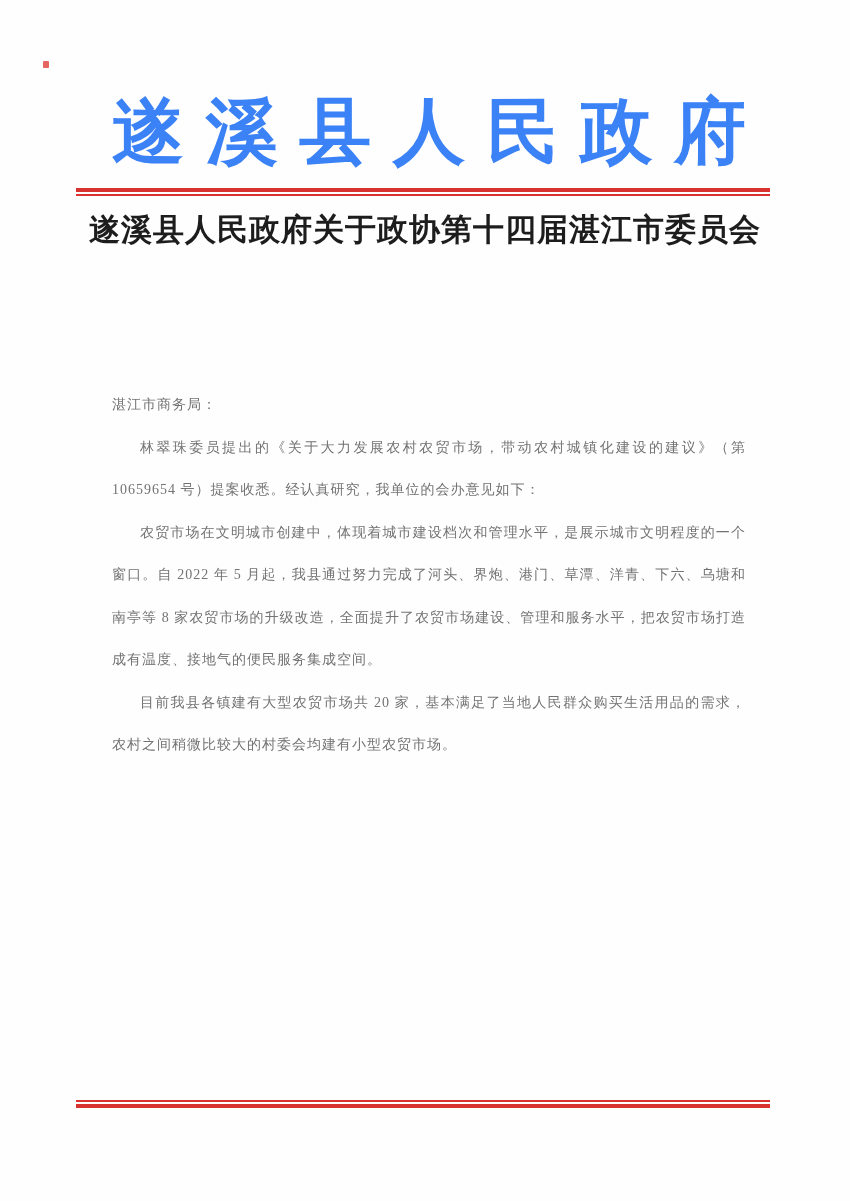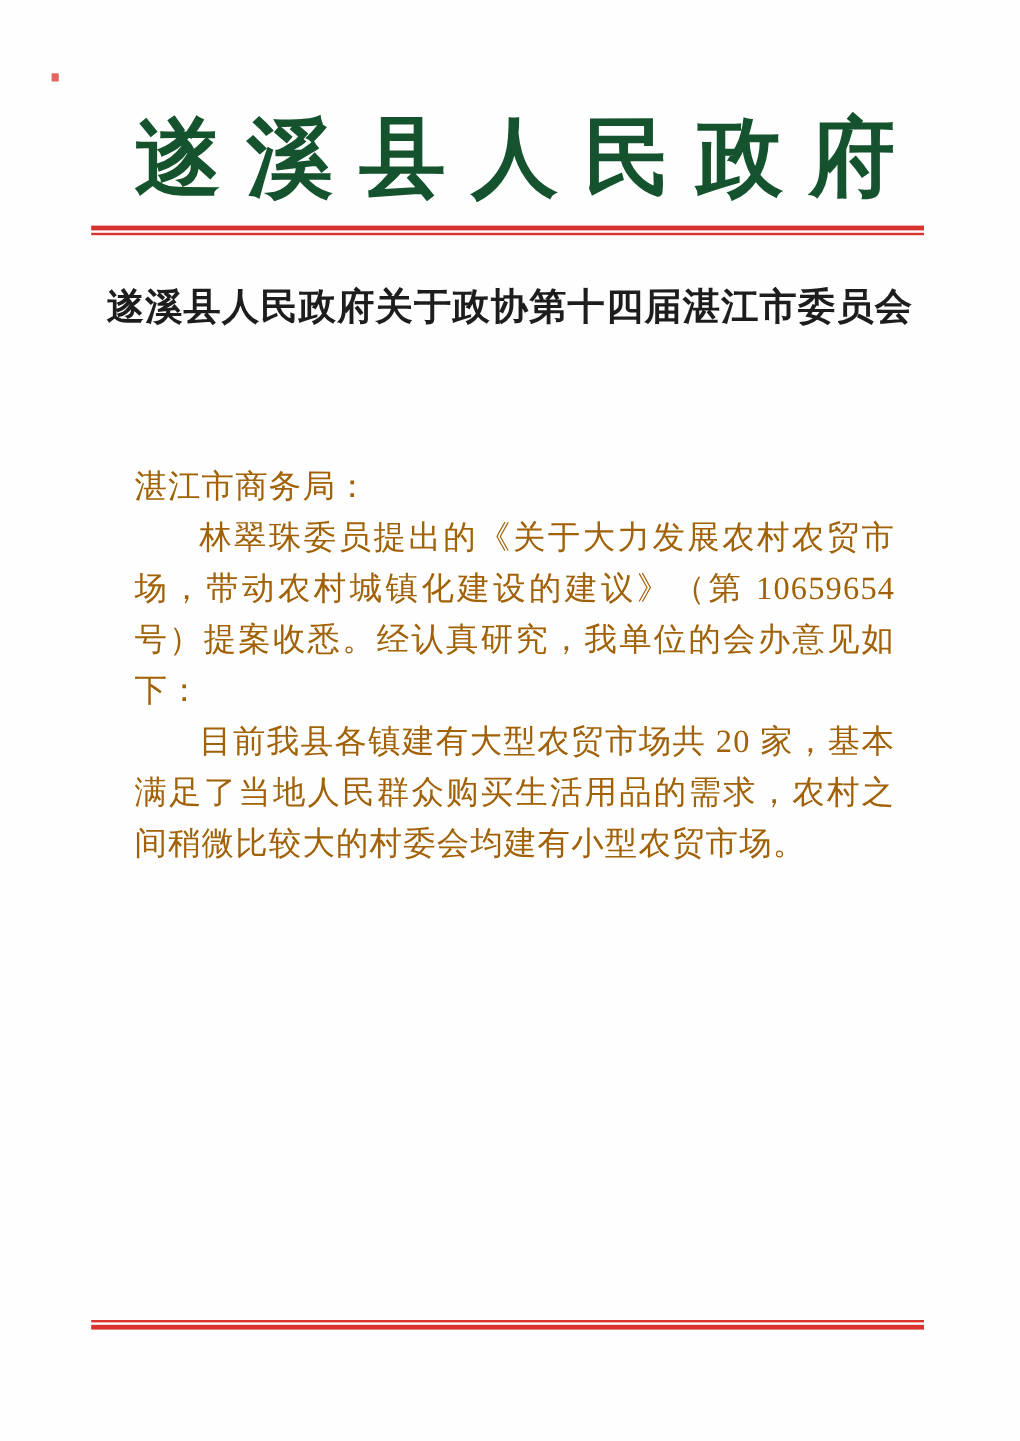--- a/index.html
+++ b/index.html
@@ -20,7 +20,7 @@
   .agency-name{
     position:absolute;left:112px;top:92px;width:634px;
     font-size:72px;line-height:80px;font-weight:bold;
-    color:#14532d;
+    color:#3b82f6;
     text-align:justify;text-align-last:justify;
     white-space:nowrap;
   }

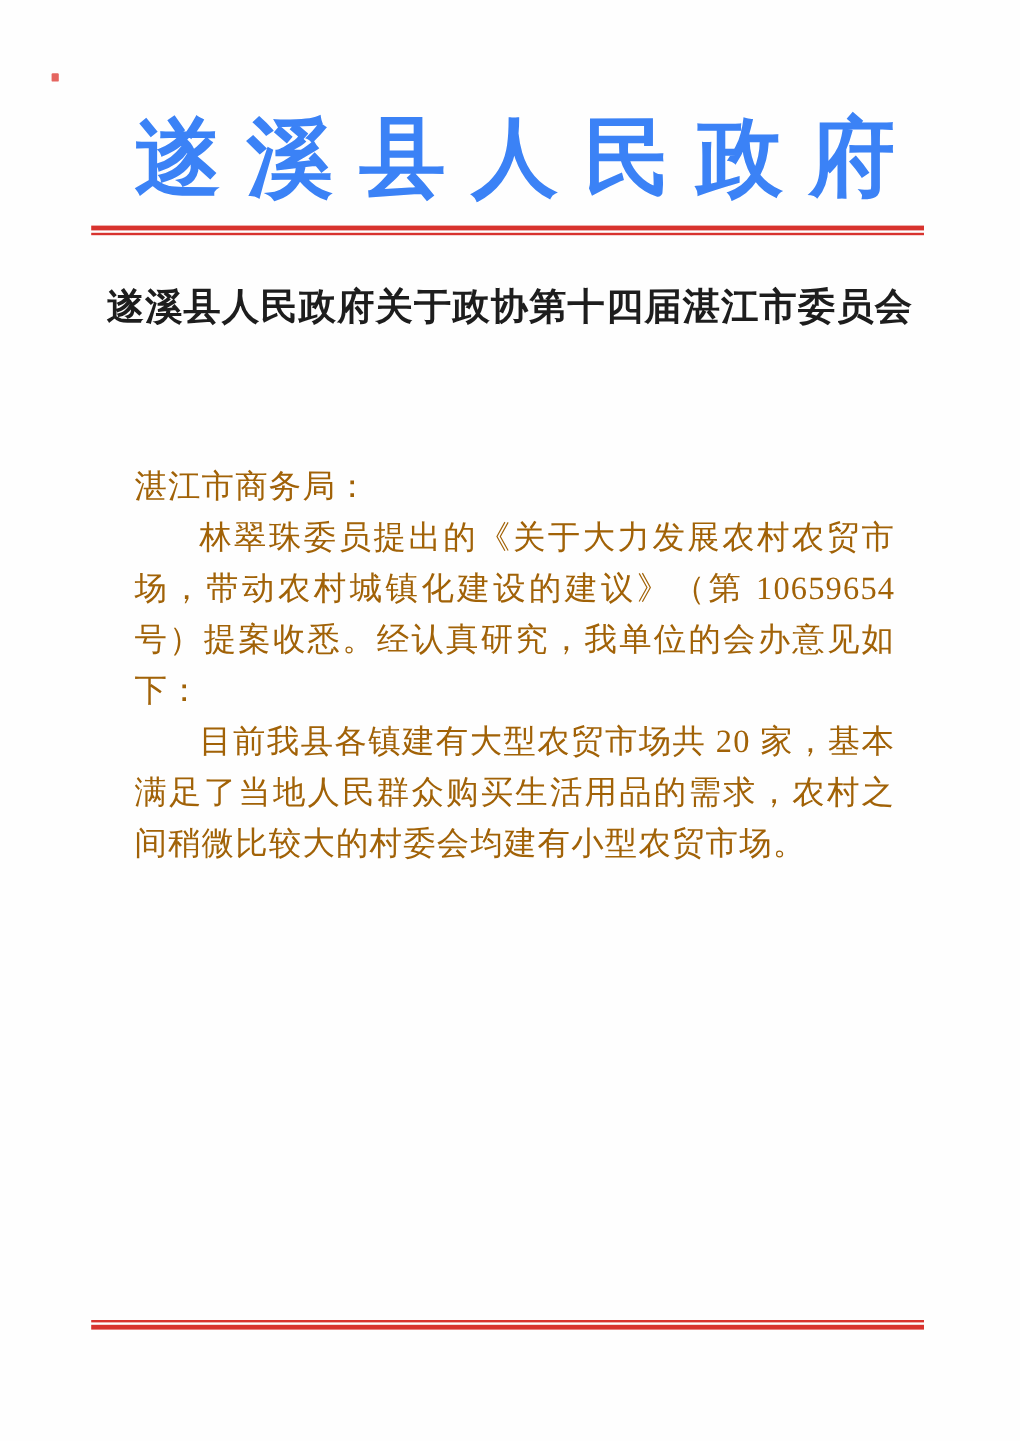--- a/index.html
+++ b/index.html
@@ -31,7 +31,7 @@
   .header-rule .thin{height:2px;background:#d8332e;}
   
   .doc-title{
-    position:absolute;left:0;top:232px;width:850px;
+    position:absolute;left:0;top:206px;width:850px;
     text-align:center;color:#1d1d1d;
     font-weight:bold;font-size:31px;line-height:47px;
     letter-spacing:1px;

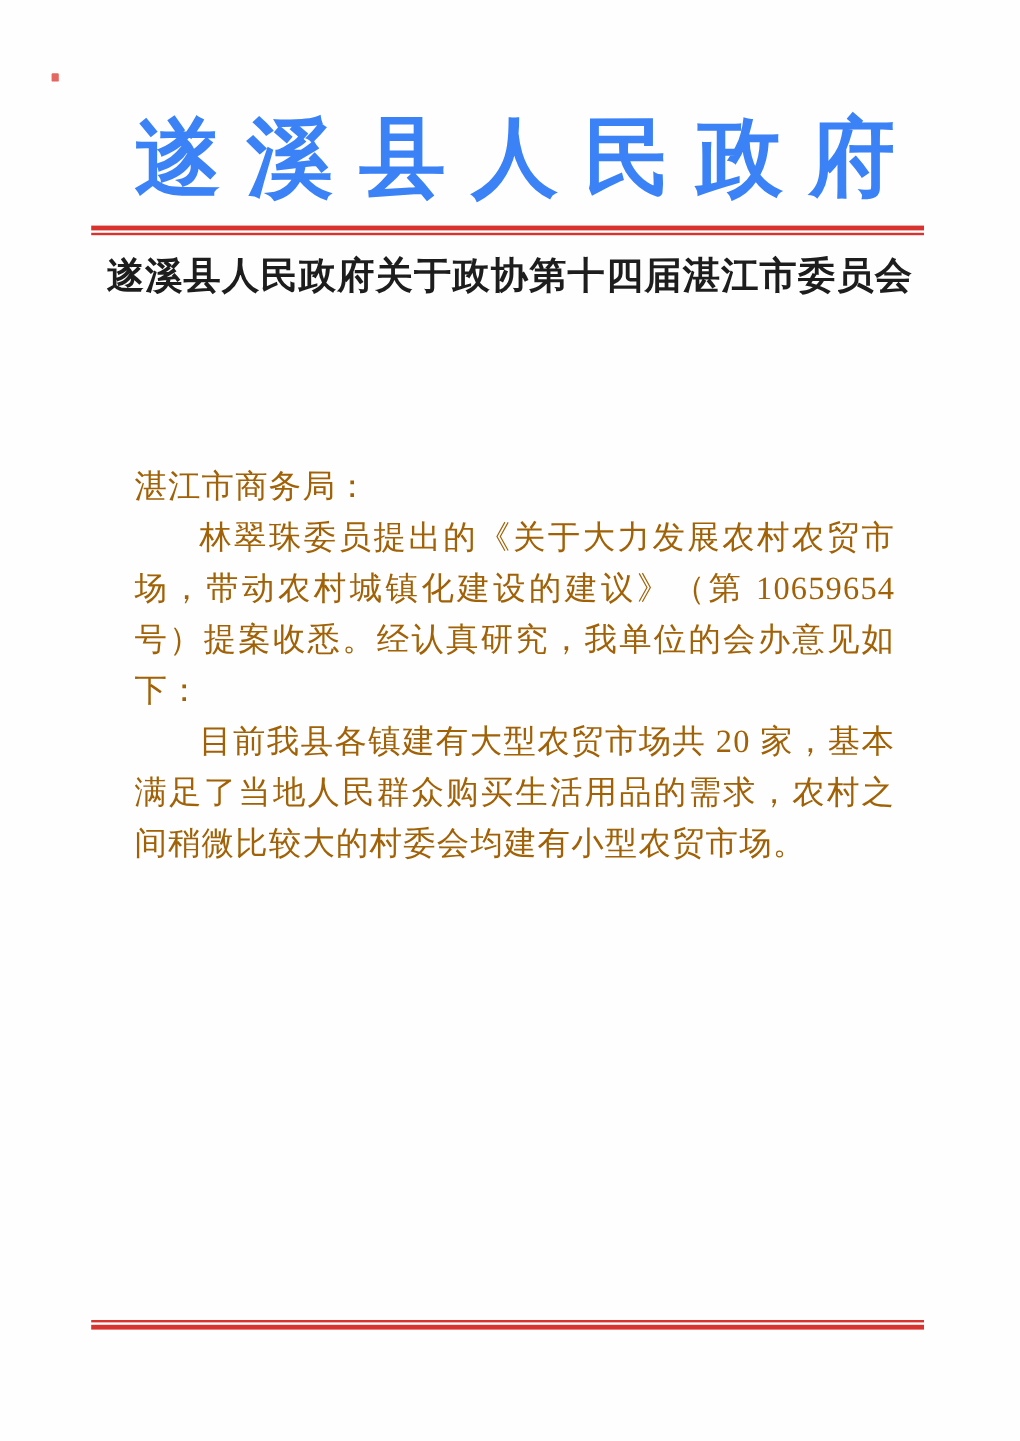--- a/index.html
+++ b/index.html
@@ -39,8 +39,8 @@
   
   .doc-body{
     position:absolute;left:112px;top:384px;width:634px;
-    color:#a16207;
-    font-size:27px;line-height:42.5px;letter-spacing:1px;
+    color:#737373;
+    font-size:14px;line-height:42.5px;letter-spacing:1px;
     text-align:justify;
   }
   .doc-body p{margin:0;padding:0;text-indent:2em;}

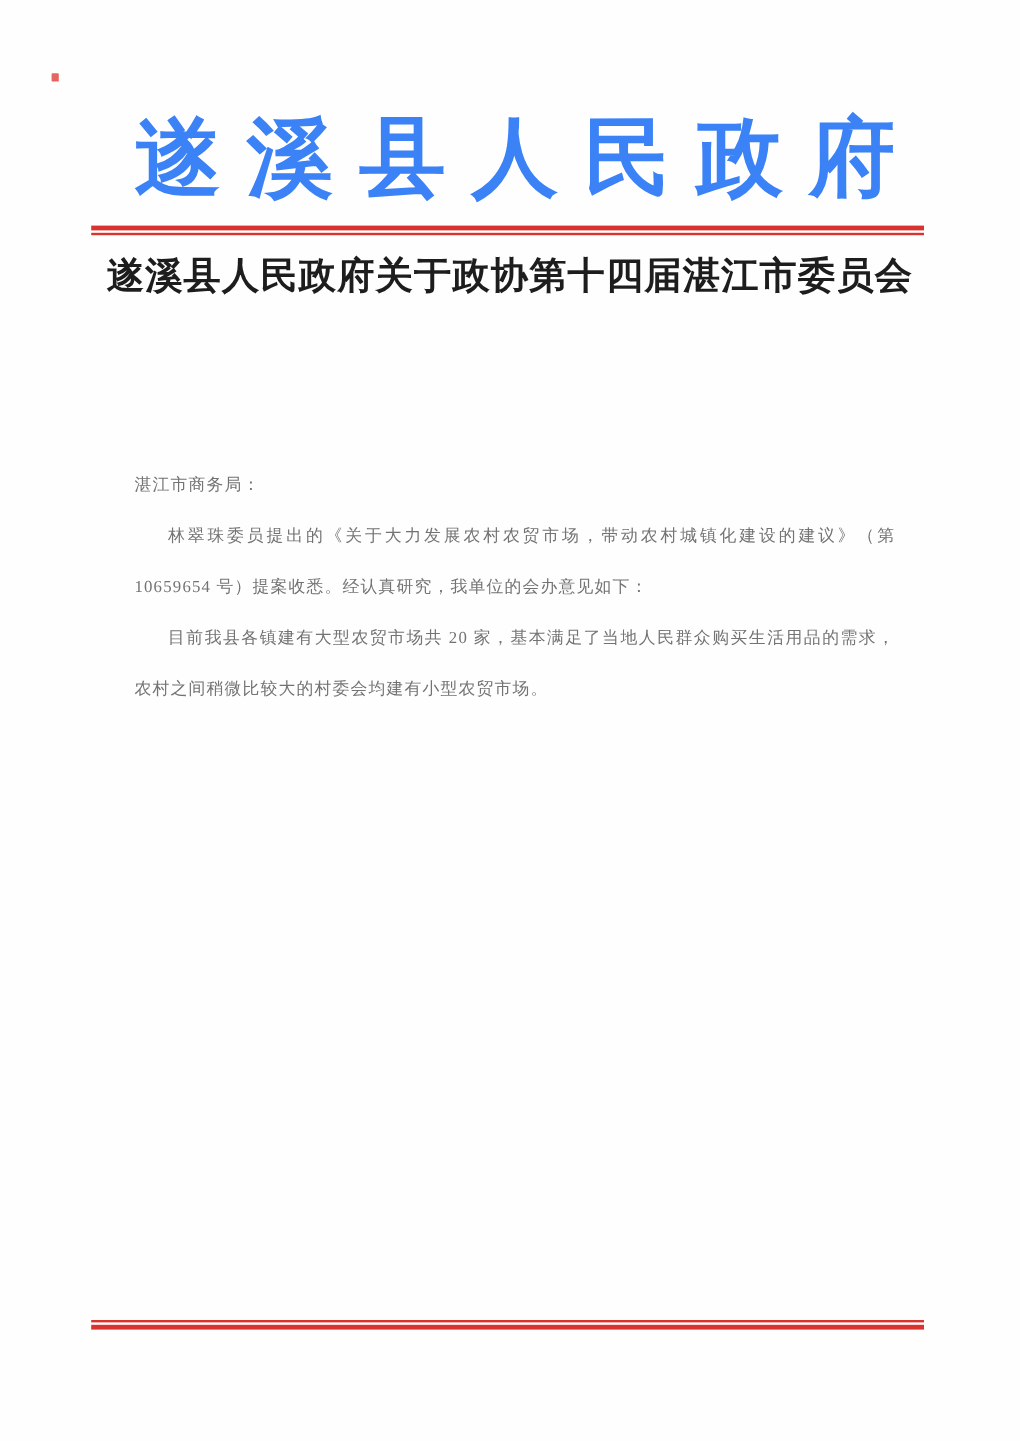--- a/index.html
+++ b/index.html
@@ -73,6 +73,7 @@
   <div class="doc-body">
     <p class="salutation">湛江市商务局：</p>
     <p>林翠珠委员提出的《关于大力发展农村农贸市场，带动农村城镇化建设的建议》（第 10659654 号）提案收悉。经认真研究，我单位的会办意见如下：</p>
+    <p>农贸市场在文明城市创建中，体现着城市建设档次和管理水平，是展示城市文明程度的一个窗口。自 2022 年 5 月起，我县通过努力完成了河头、界炮、港门、草潭、洋青、下六、乌塘和南亭等 8 家农贸市场的升级改造，全面提升了农贸市场建设、管理和服务水平，把农贸市场打造成有温度、接地气的便民服务集成空间。</p>
     <p>目前我县各镇建有大型农贸市场共 20 家，基本满足了当地人民群众购买生活用品的需求，农村之间稍微比较大的村委会均建有小型农贸市场。</p>
   </div>
 

